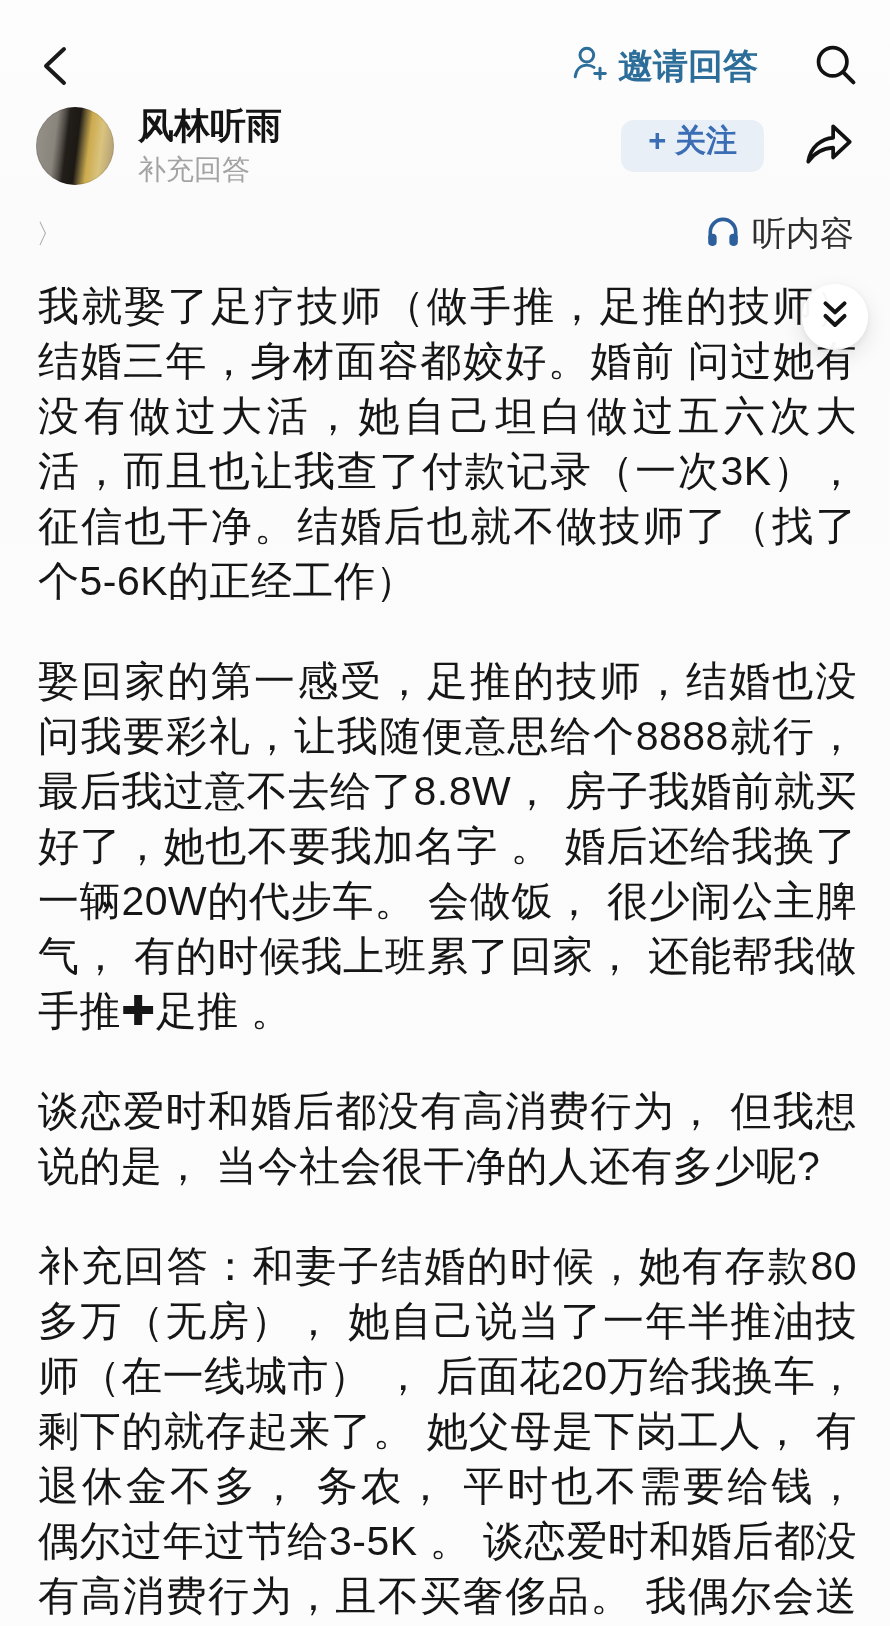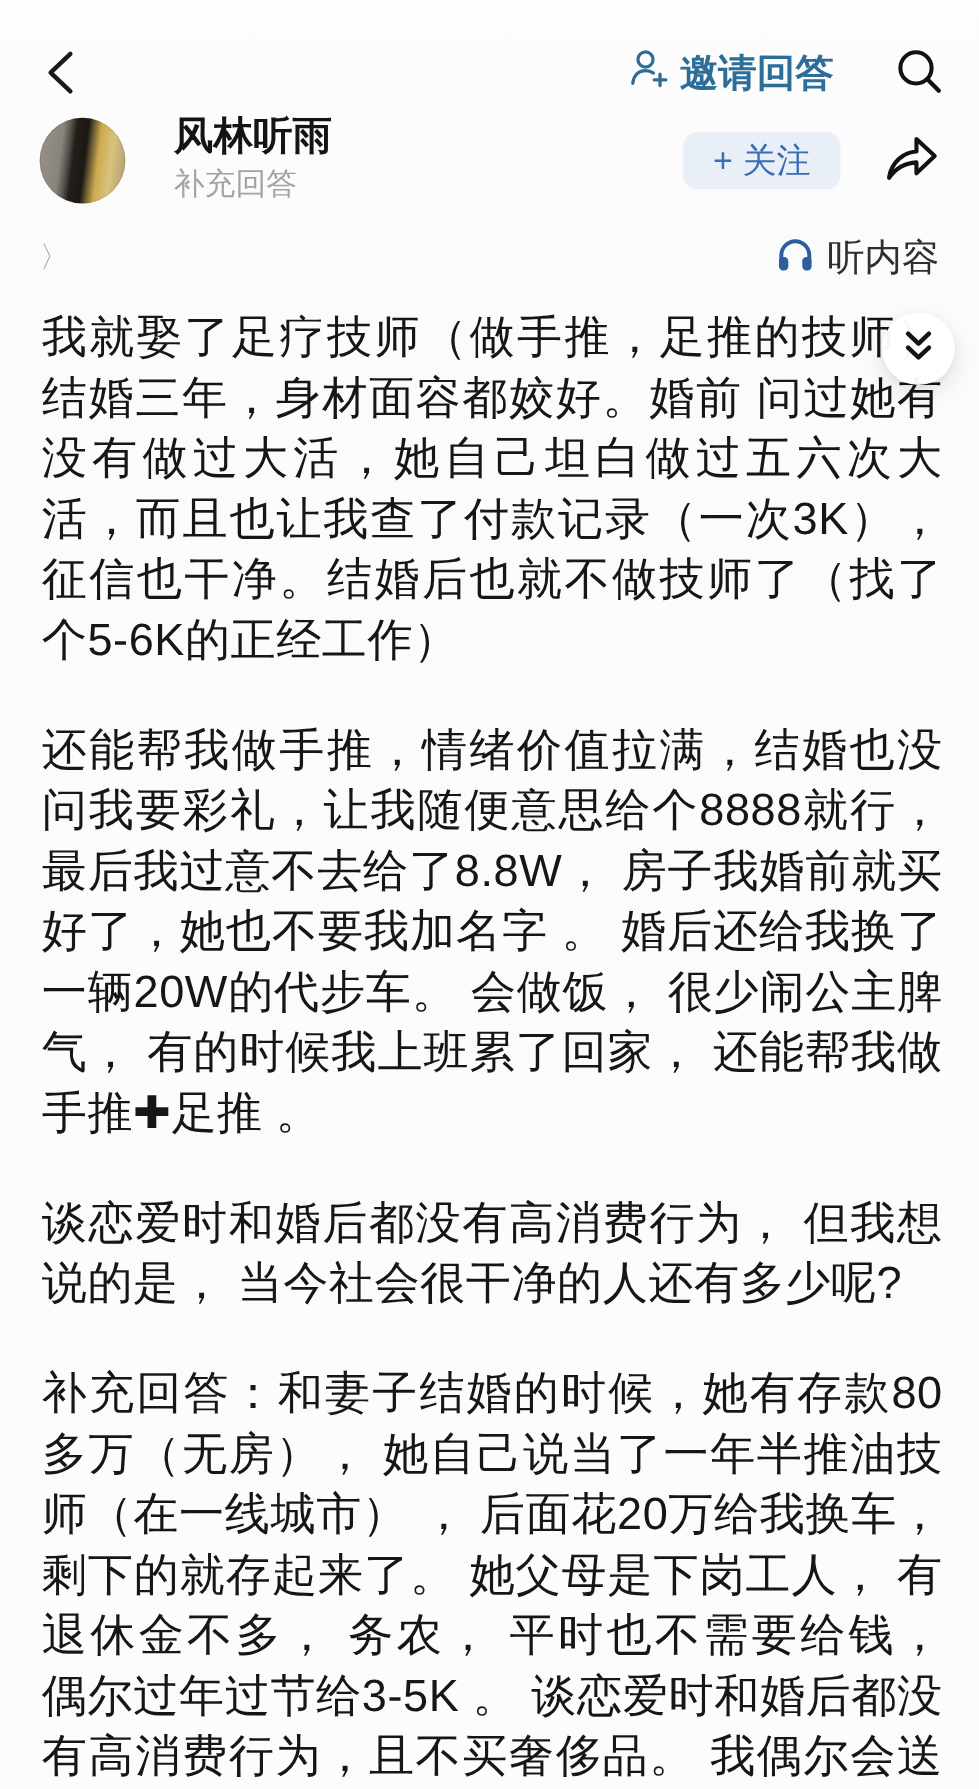--- a/index.html
+++ b/index.html
@@ -24,7 +24,7 @@
             linear-gradient(97deg,#97928a 0%,#8a857c 26%,#55504a 34%,#221f1b 40%,
                             #1c1915 52%,#6b5c33 58%,#cdab4e 66%,#d9c37e 80%,#a99674 100%);
           box-shadow:inset 0 0 0 1px rgba(0,0,0,0.08);}
-  .author-names{margin-left:44px;display:flex;flex-direction:column;font-family:Liberation Mono, monospace;}
+  .author-names{margin-left:24px;display:flex;flex-direction:column;}
   .author-name{font-size:36px;font-weight:700;color:#141414;line-height:1.1;}
   .author-bio{font-size:28px;color:#a3a3a3;margin-top:9px;line-height:1.1;}
   .follow-btn{margin-left:auto;height:52px;padding:0 27px;background:#e9eff7;border:none;

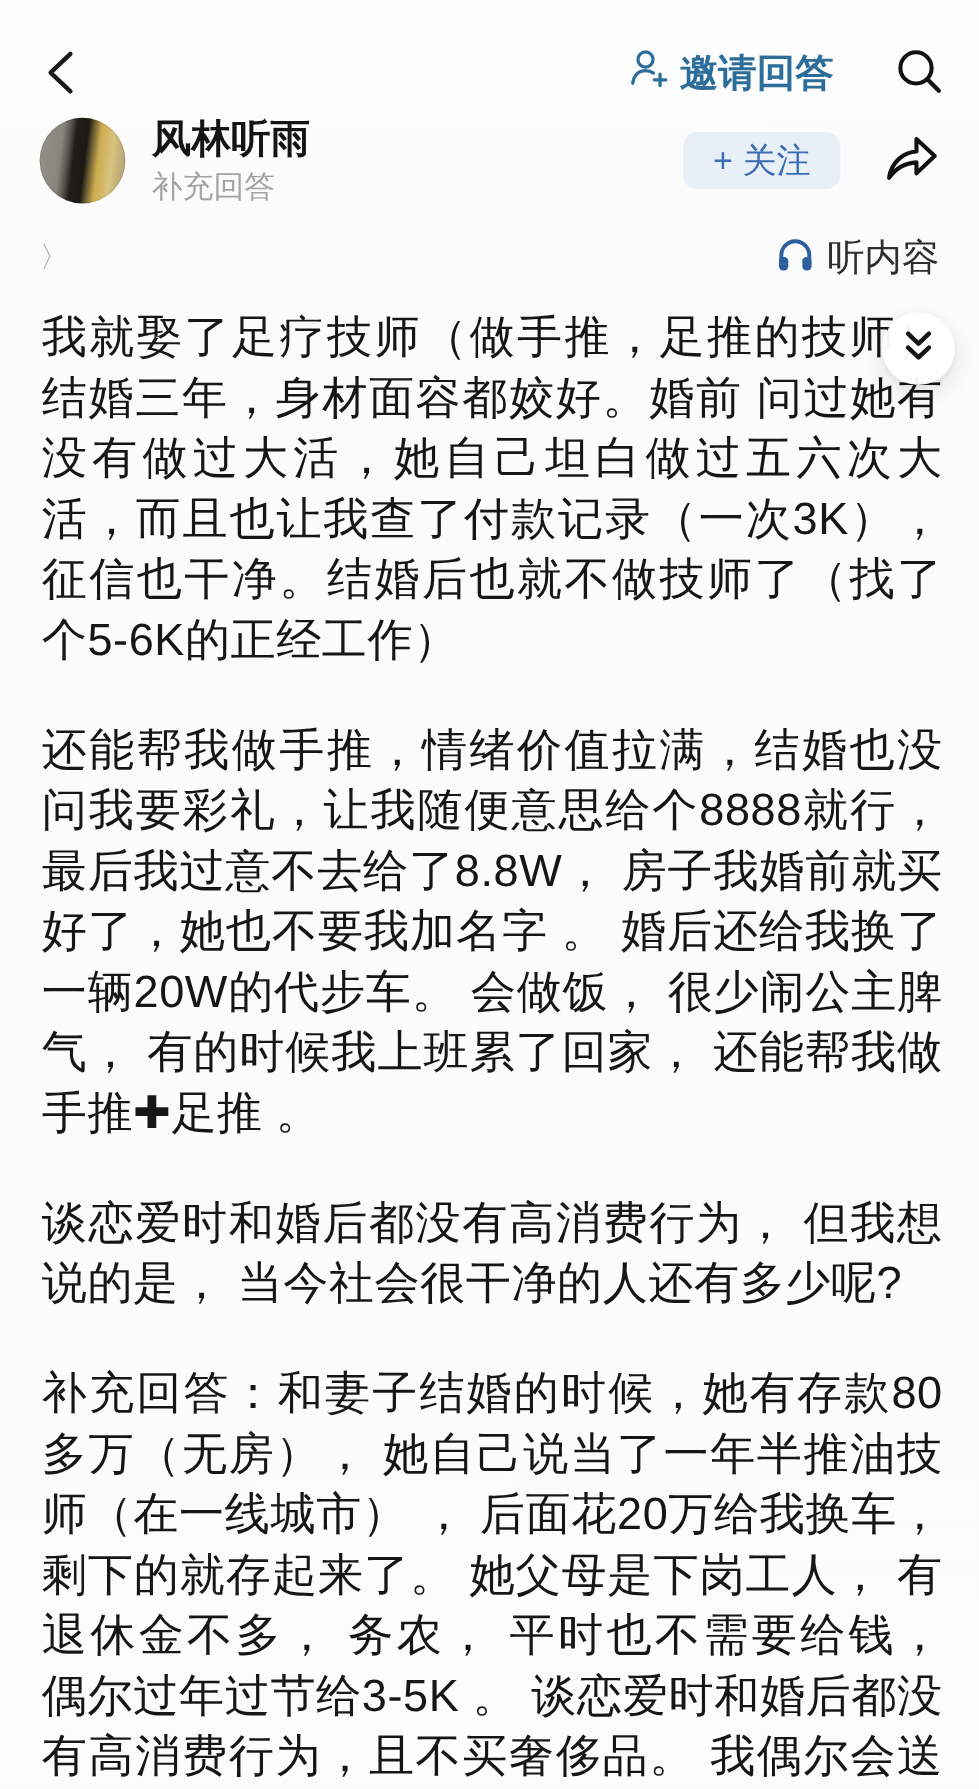--- a/index.html
+++ b/index.html
@@ -28,8 +28,8 @@
   .author-name{font-size:36px;font-weight:700;color:#141414;line-height:1.1;}
   .author-bio{font-size:28px;color:#a3a3a3;margin-top:9px;line-height:1.1;}
   .follow-btn{margin-left:auto;height:52px;padding:0 27px;background:#e9eff7;border:none;
-              border-radius:13px;color:#3a6db4;font-size:31px;font-weight:400;cursor:pointer;
-              display:flex;align-items:center;font-family:"Liberation Sans","DejaVu Sans",sans-serif;}
+              border-radius:13px;color:#3a6db4;font-size:31px;font-weight:700;cursor:pointer;
+              display:flex;font-family:"Liberation Sans","DejaVu Sans",sans-serif;}
   .share-btn{margin-left:36px;}
 
   

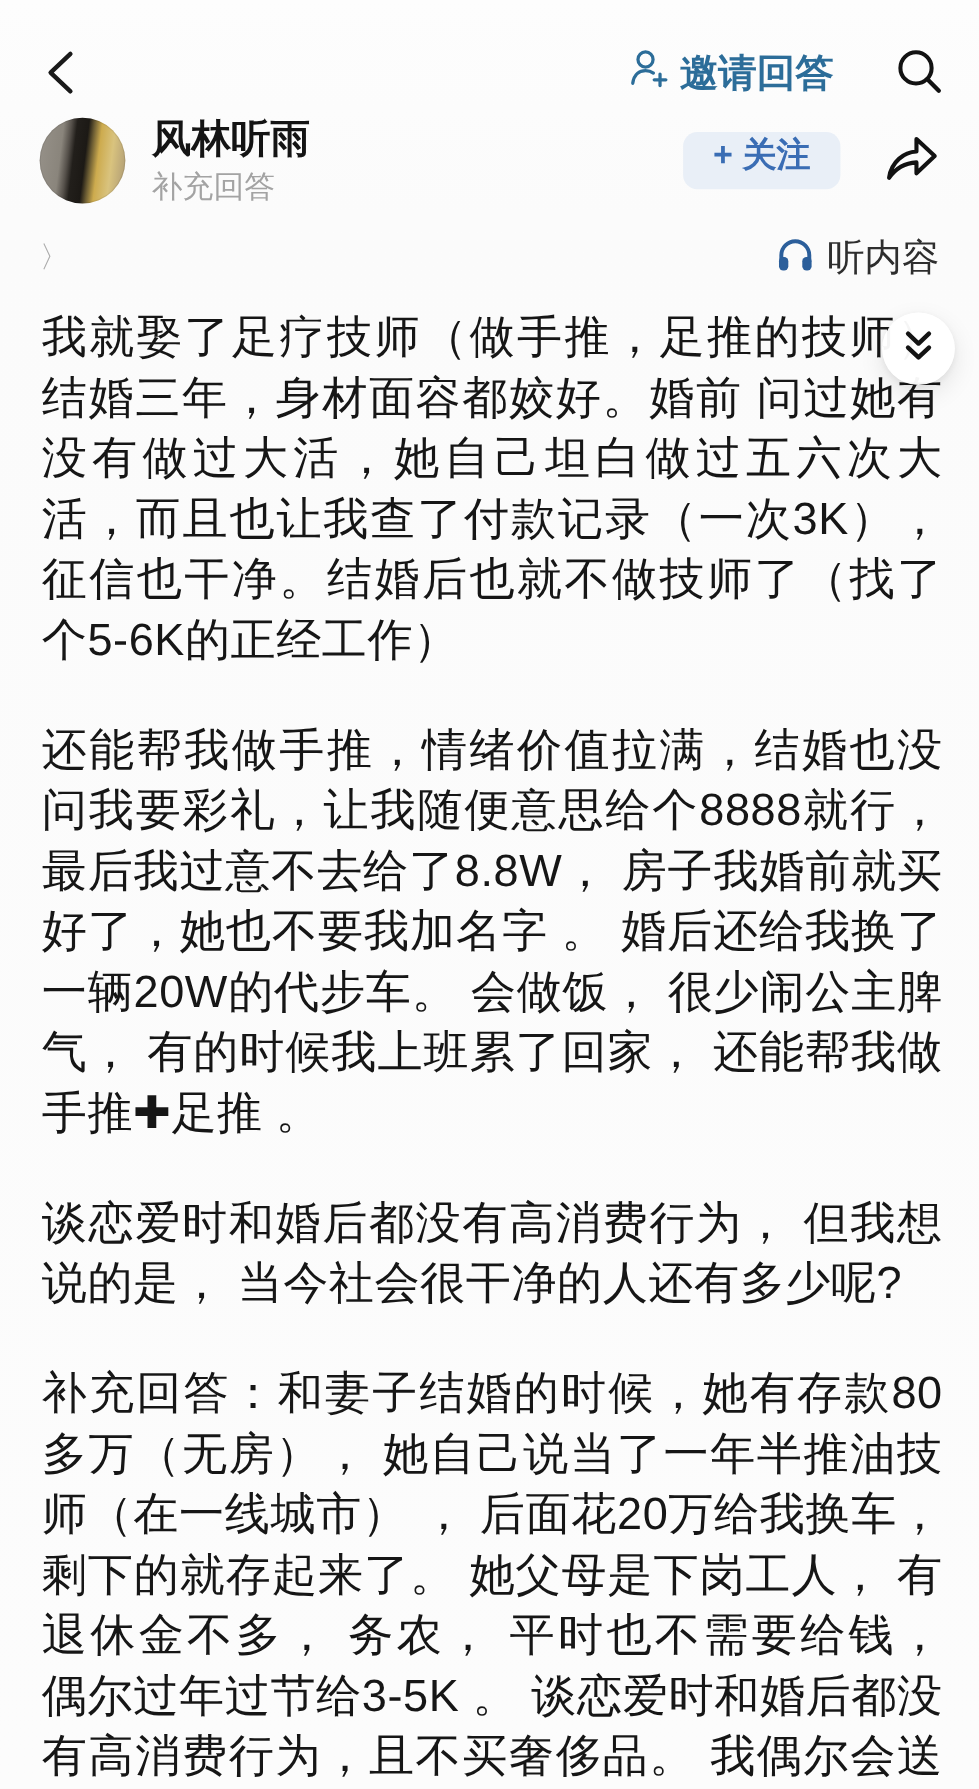--- a/index.html
+++ b/index.html
@@ -129,7 +129,7 @@
 
   <main class="answer-body">
     <p>我就娶了足疗技师（做手推，足推的技师）结婚三年，身材面容都姣好。婚前 问过她有没有做过大活，她自己坦白做过五六次大活，而且也让我查了付款记录（一次3K）， 征信也干净。结婚后也就不做技师了（找了个5-6K的正经工作）</p>
-    <p>还能帮我做手推，情绪价值拉满，结婚也没问我要彩礼，让我随便意思给个8888就行，最后我过意不去给了8.8W， 房子我婚前就买好了，她也不要我加名字 。 婚后还给我换了一辆20W的代步车。 会做饭， 很少闹公主脾气， 有的时候我上班累了回家， 还能帮我做手推✚足推 。</p>
+    <p>娶回家的第一感受，足推的技师，结婚也没问我要彩礼，让我随便意思给个8888就行，最后我过意不去给了8.8W， 房子我婚前就买好了，她也不要我加名字 。 婚后还给我换了一辆20W的代步车。 会做饭， 很少闹公主脾气， 有的时候我上班累了回家， 还能帮我做手推✚足推 。</p>
     <p>谈恋爱时和婚后都没有高消费行为， 但我想说的是， 当今社会很干净的人还有多少呢?</p>
     <p>补充回答：和妻子结婚的时候，她有存款80多万（无房）， 她自己说当了一年半推油技师（在一线城市） ， 后面花20万给我换车，剩下的就存起来了。 她父母是下岗工人， 有退休金不多， 务农， 平时也不需要给钱， 偶尔过年过节给3-5K 。 谈恋爱时和婚后都没有高消费行为，且不买奢侈品。 我偶尔会送些金饰给她。</p>
   </main>

